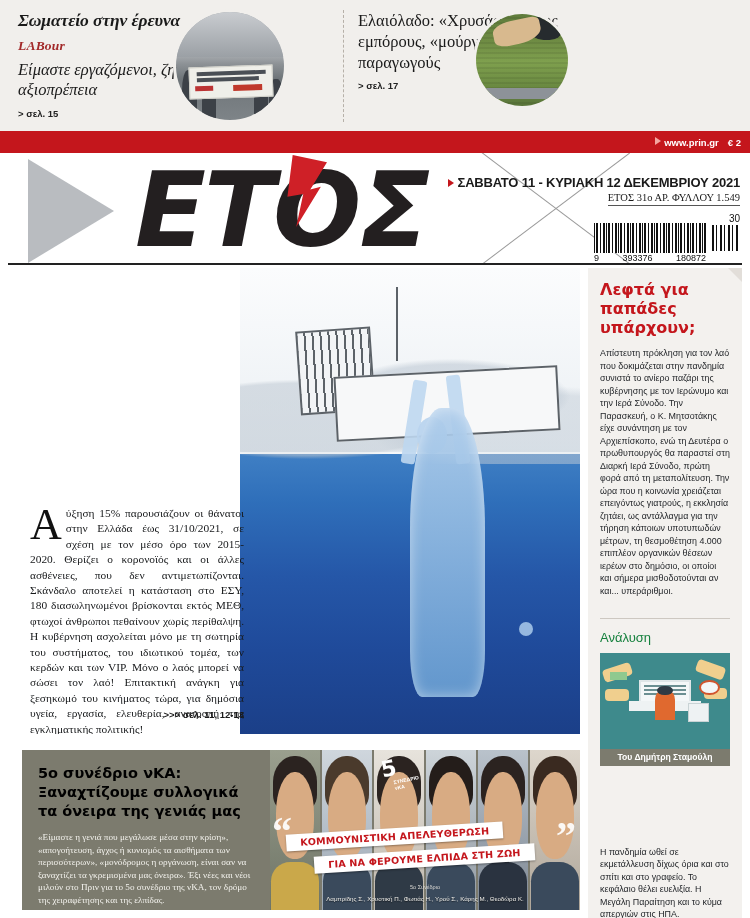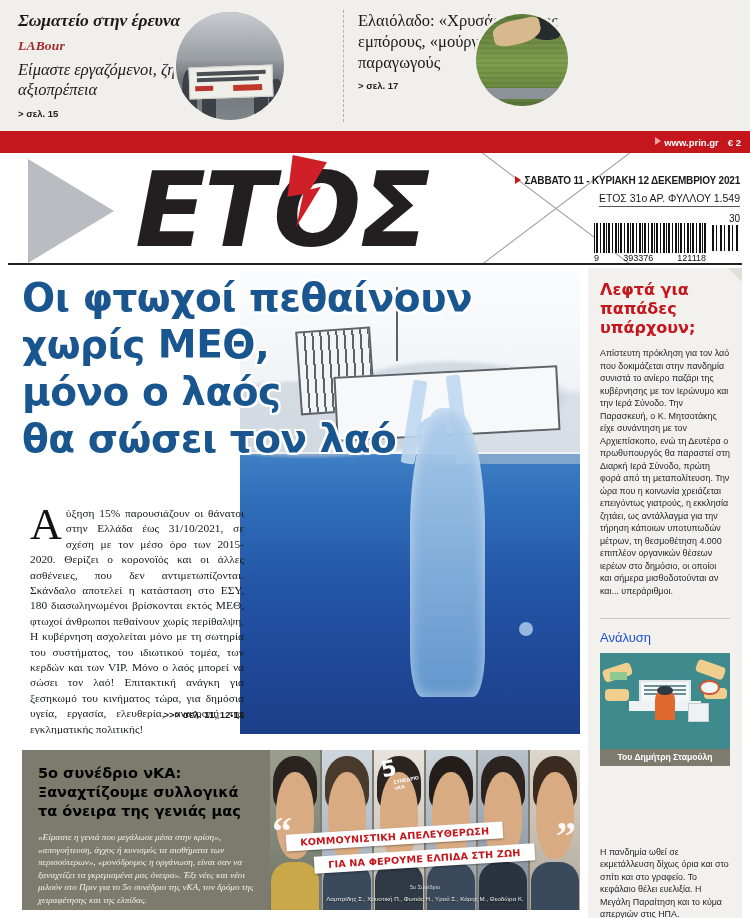--- a/index.html
+++ b/index.html
@@ -147,7 +147,7 @@
   .mh-date {
     position: absolute; right: 10px; top: 22px;
     font-family: "Liberation Sans", sans-serif;
-    font-weight: bold; font-size: 10px; color: #1a1a1a; letter-spacing: -0.2px;
+    font-weight: bold; font-size: 13px; color: #1a1a1a; letter-spacing: -0.2px;
     white-space: nowrap;
   }
   .mh-date .tri {

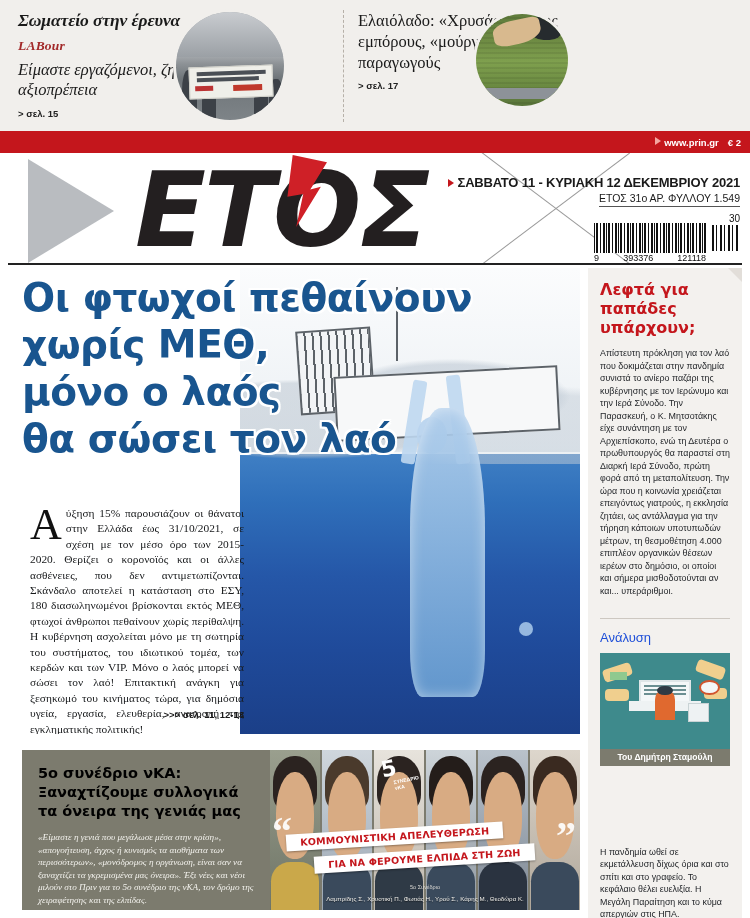--- a/index.html
+++ b/index.html
@@ -157,7 +157,7 @@
   }
   .mh-issue {
     position: absolute; right: 10px; top: 39px;
-    font-family: Liberation Sans, sans-serif;
+    font-family: Liberation Serif, serif;
     font-size: 10.5px; color: #1a1a1a; white-space: nowrap;
     border-bottom: 1px solid #555; padding-bottom: 2px;
   }

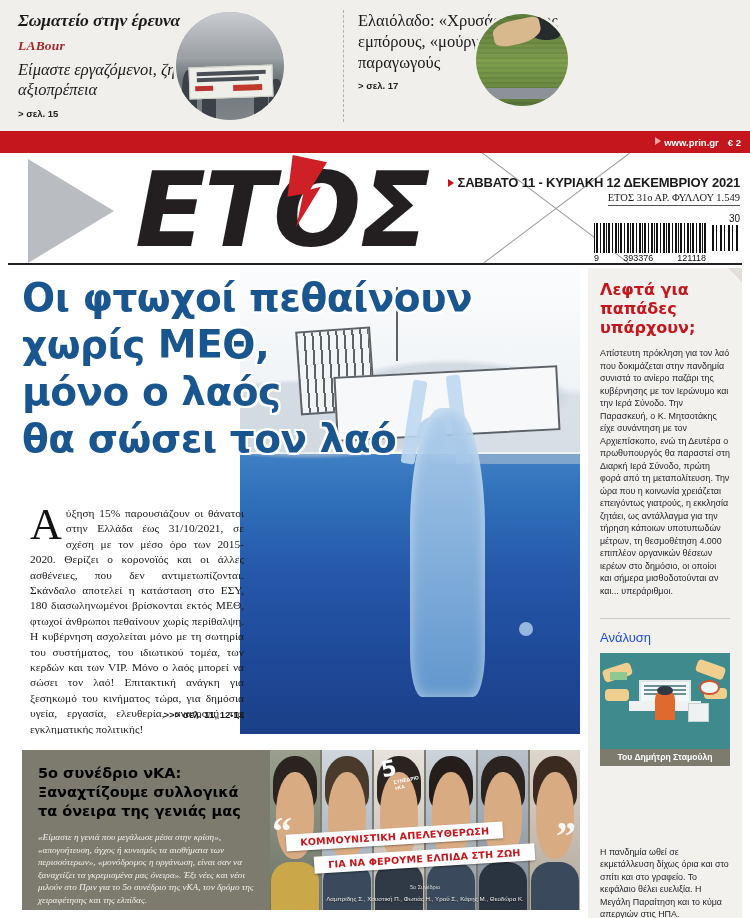--- a/index.html
+++ b/index.html
@@ -459,7 +459,7 @@
       <div class="bc-nums">
         <span>9</span>
         <span>393376</span>
-        <span>121118</span>
+        <span>180872</span>
       </div>
     </div>
     <div class="mh-rule"></div>

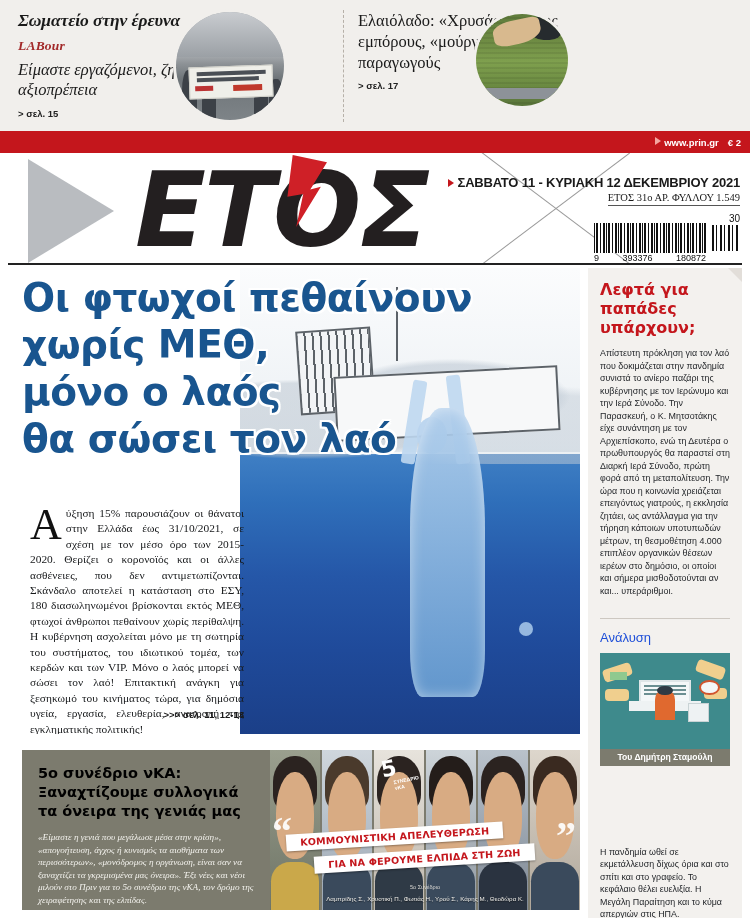--- a/index.html
+++ b/index.html
@@ -479,10 +479,6 @@
       <div class="lp-person"></div>
       <div class="lp-bubble"></div>
     </div>
-    <div class="headline">Οι φτωχοί πεθαίνουν
-χωρίς ΜΕΘ,
-μόνο ο λαός
-θα σώσει τον λαό</div>
     <div class="lead-text">Αύξηση 15% παρουσιάζουν οι θάνατοι στην Ελλάδα έως 31/10/2021, σε σχέση με τον μέσο όρο των 2015-2020. Θερίζει ο κορονοϊός και οι άλλες ασθένειες, που δεν αντιμετωπίζονται. Σκάνδαλο αποτελεί η κατάσταση στο ΕΣΥ, 180 διασωληνωμένοι βρίσκονται εκτός ΜΕΘ, φτωχοί άνθρωποι πεθαίνουν χωρίς περίθαλψη. Η κυβέρνηση ασχολείται μόνο με τη σωτηρία του συστήματος, του ιδιωτικού τομέα, των κερδών και των VIP. Μόνο ο λαός μπορεί να σώσει τον λαό! Επιτακτική ανάγκη για ξεσηκωμό του κινήματος τώρα, για δημόσια υγεία, εργασία, ελευθερία, ανατροπή της εγκληματικής πολιτικής!</div>
     <div class="lead-ref">&gt;&gt;&gt; σελ. 11, 12-13</div>
   </div>

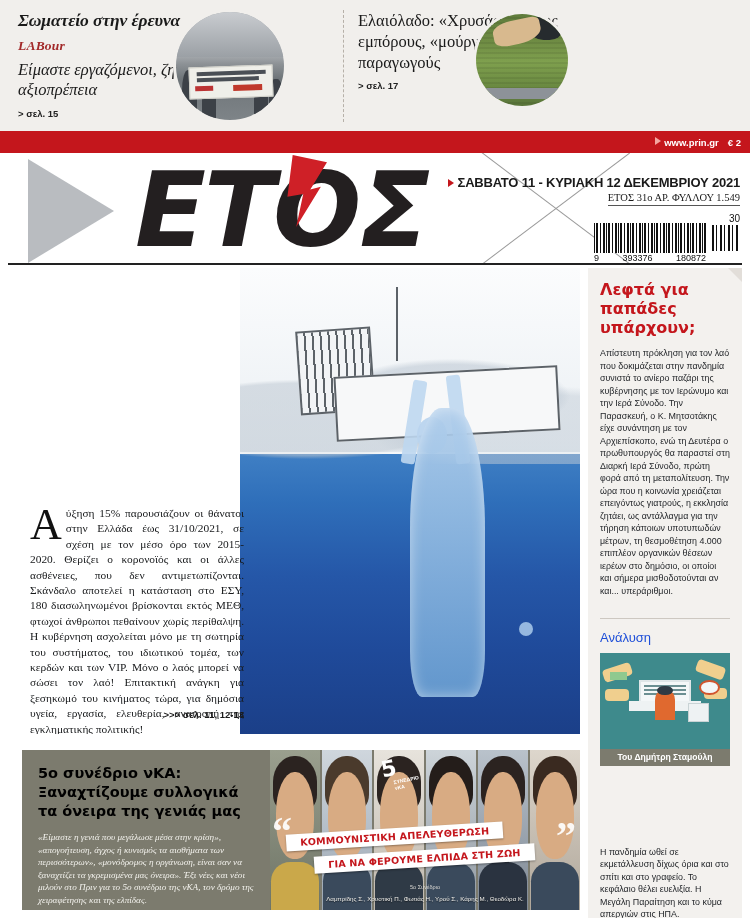--- a/index.html
+++ b/index.html
@@ -279,7 +279,7 @@
   .sb-analysis-label {
     position: absolute; left: 12px; top: 362px;
     font-family: "Liberation Sans", sans-serif;
-    font-size: 13px; color: #1d4ed8; text-align: center;
+    font-size: 13px; color: #15803d; text-align: center;
   }
   .sb-illus {
     position: absolute; left: 12px; top: 385px; width: 130px; height: 96px;

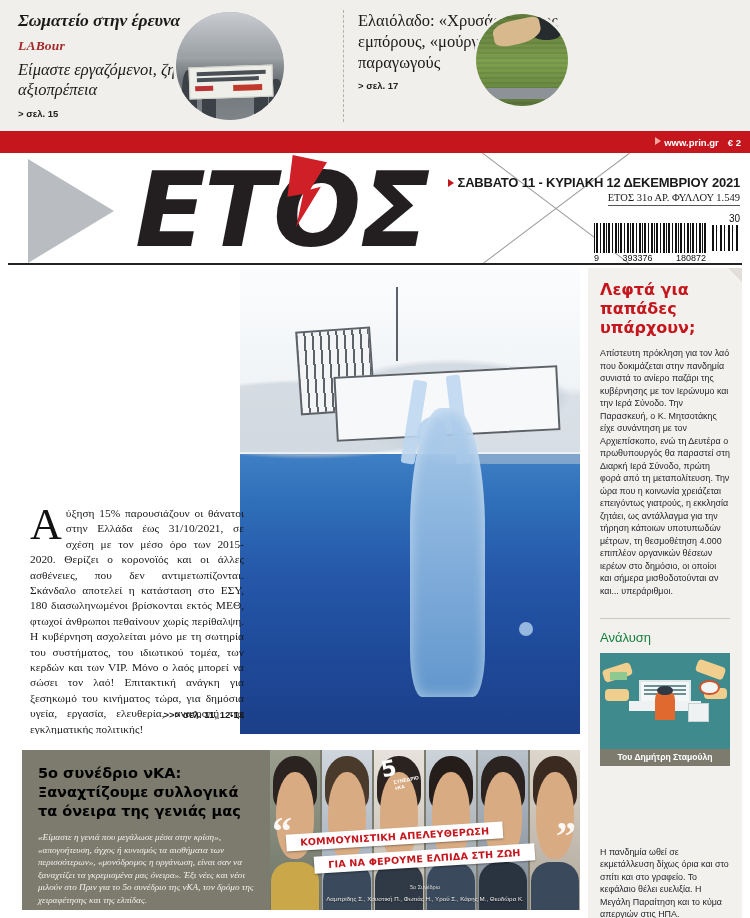--- a/index.html
+++ b/index.html
@@ -326,7 +326,7 @@
   }
   .bt-body {
     margin-top: 10px;
-    font-family: "Liberation Serif", serif; font-style: italic;
+    font-family: "Liberation Serif", serif; 
     font-size: 9.2px; line-height: 12.6px; color: #f2f1ec;
   }
   .bt-photos {

